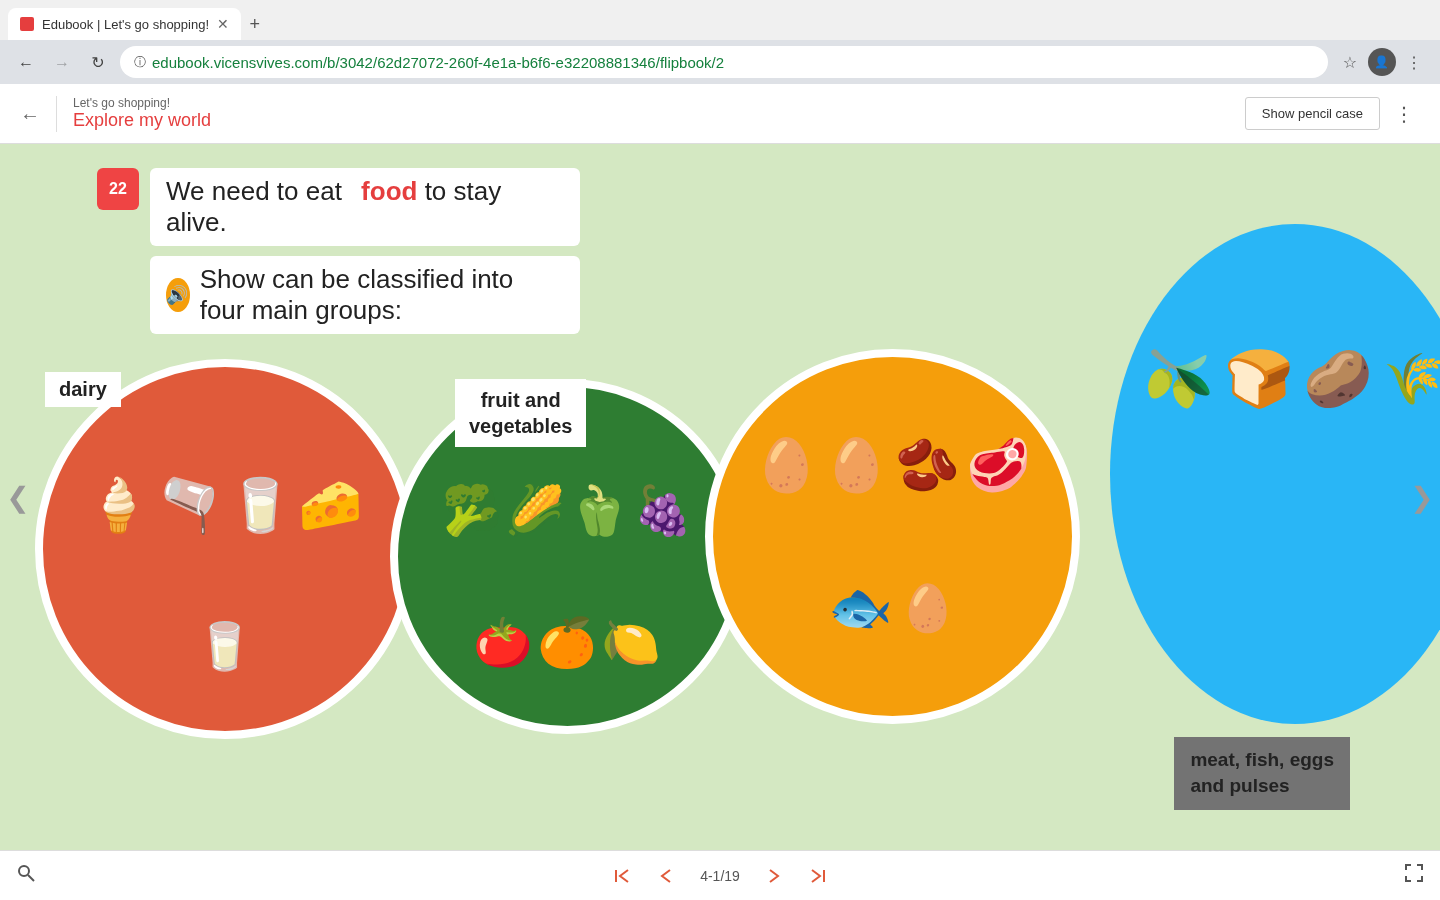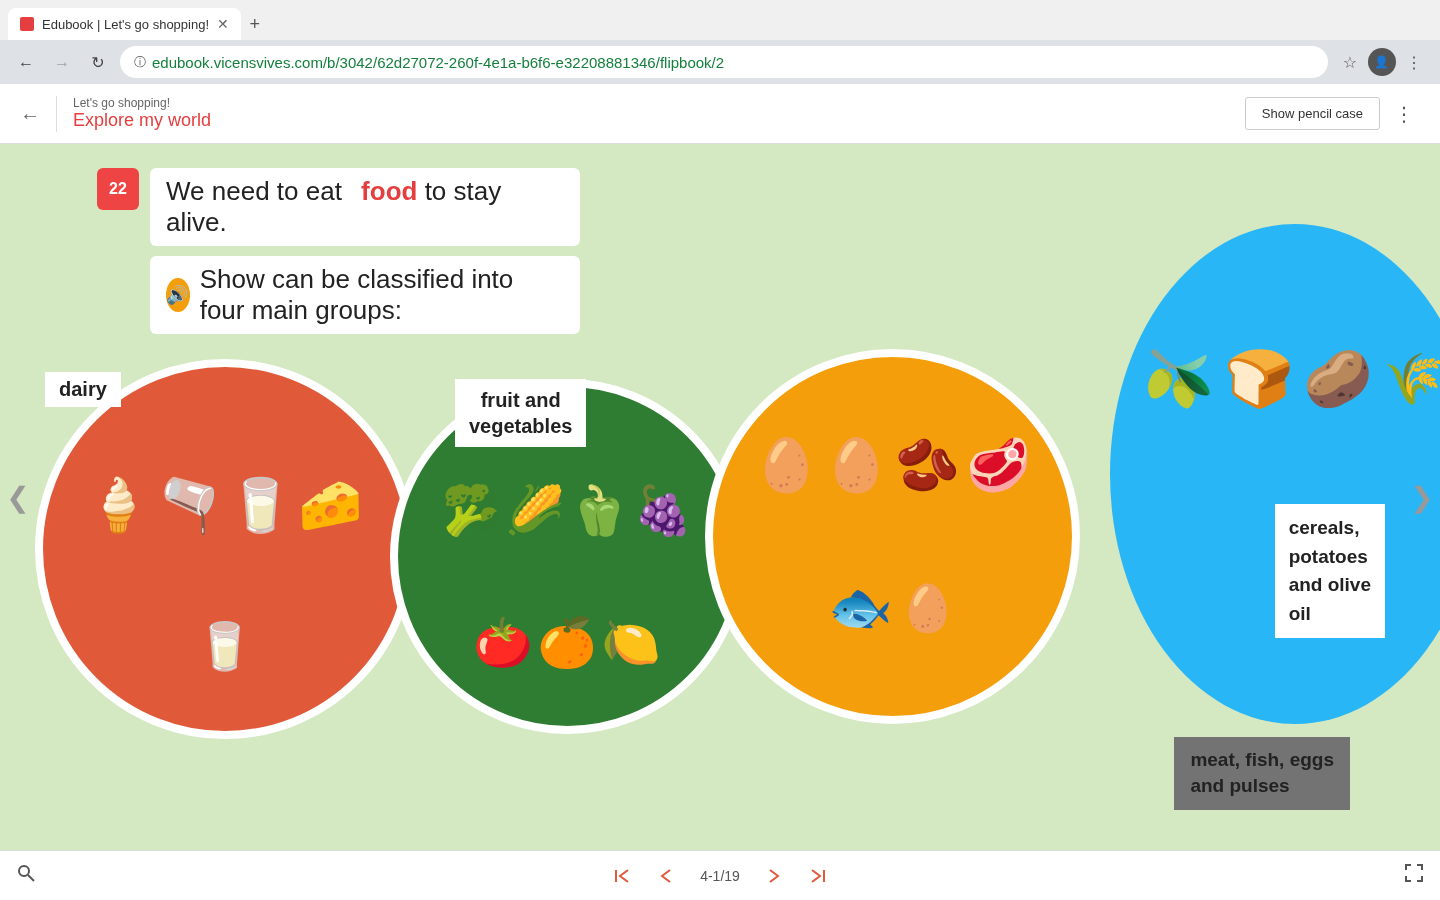--- a/index.html
+++ b/index.html
@@ -168,7 +168,6 @@
       </div>
     </div>
 
-    <div style="position:absolute;top:200px;right:55px;background:#fff;padding:10px 14px;font-size:19px;font-weight:bold;color:#222;z-index:20;line-height:1.5;">cereals,<br>potatoes<br>and olive<br>oil</div>
 
   </div>
 

